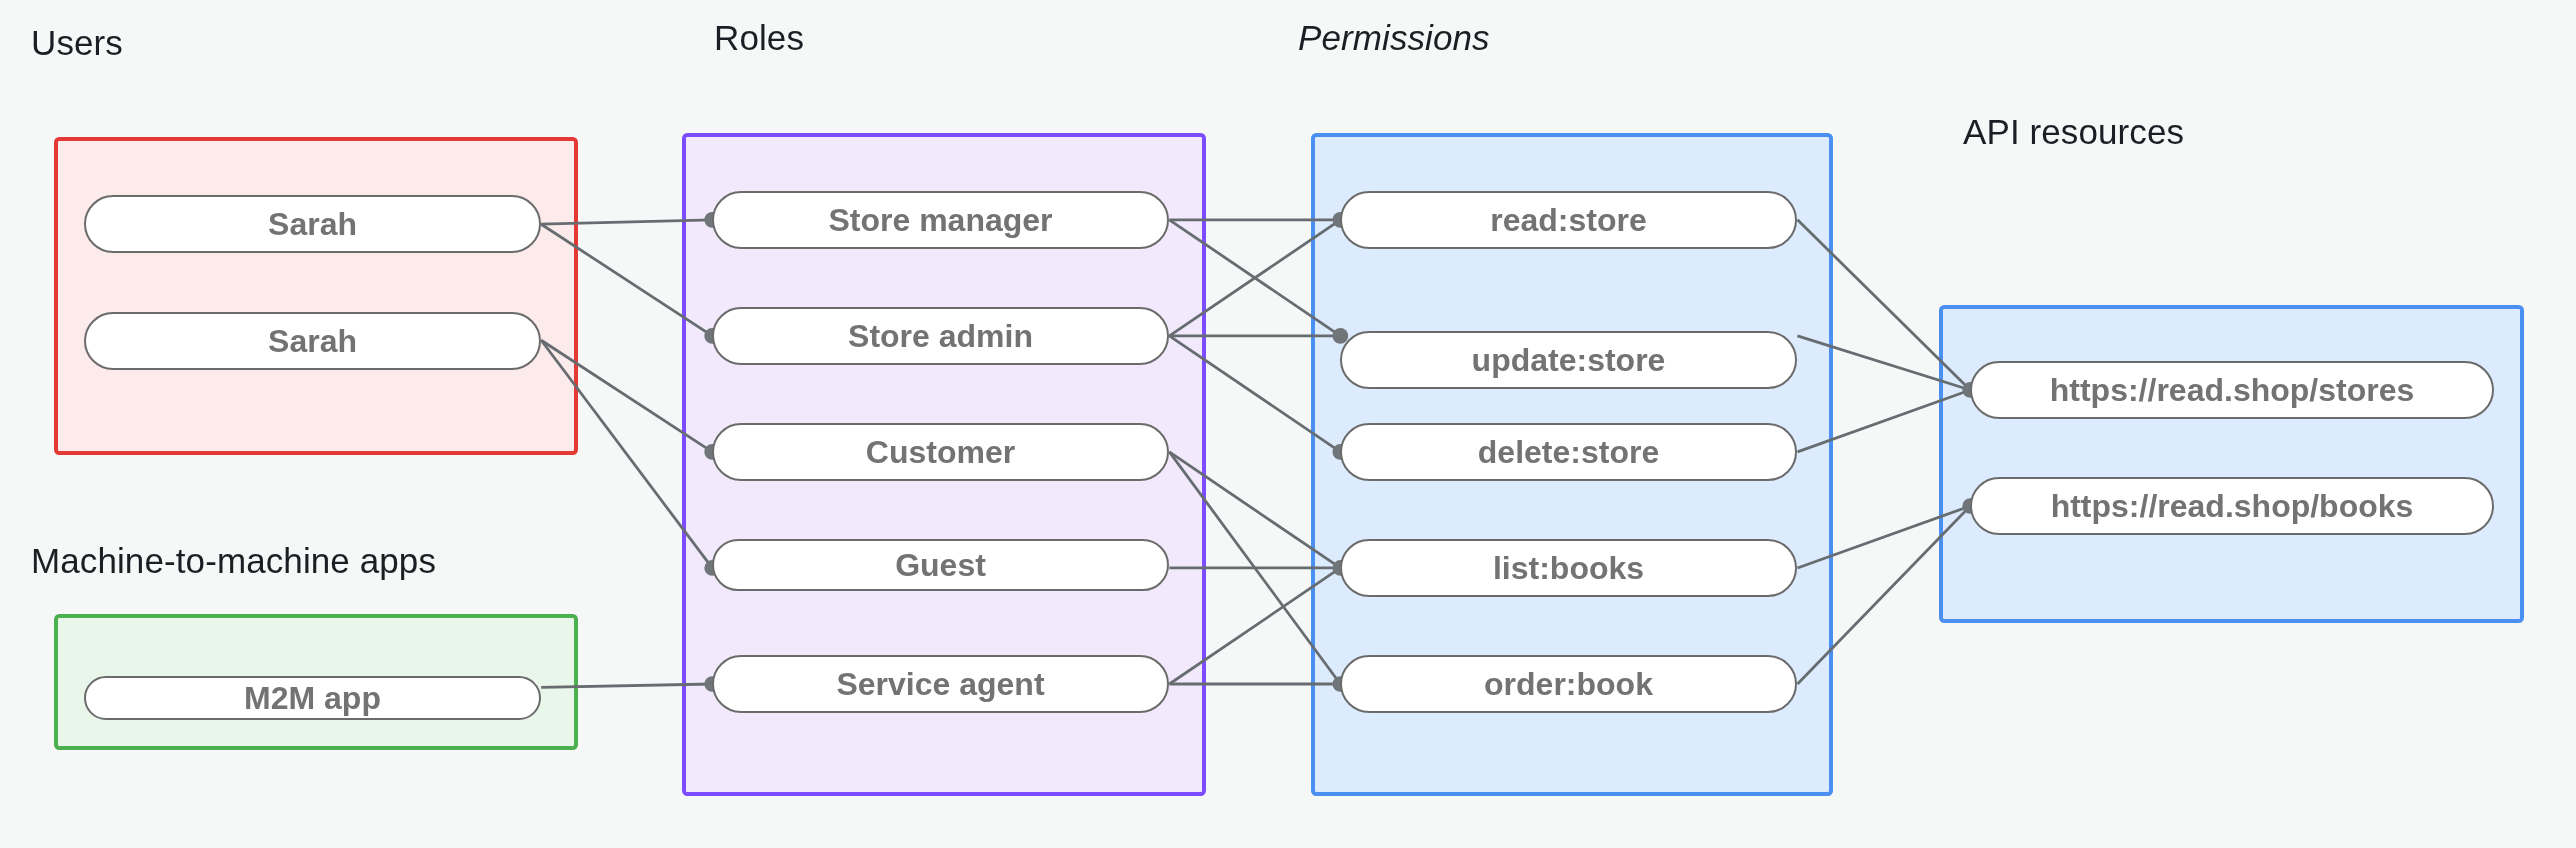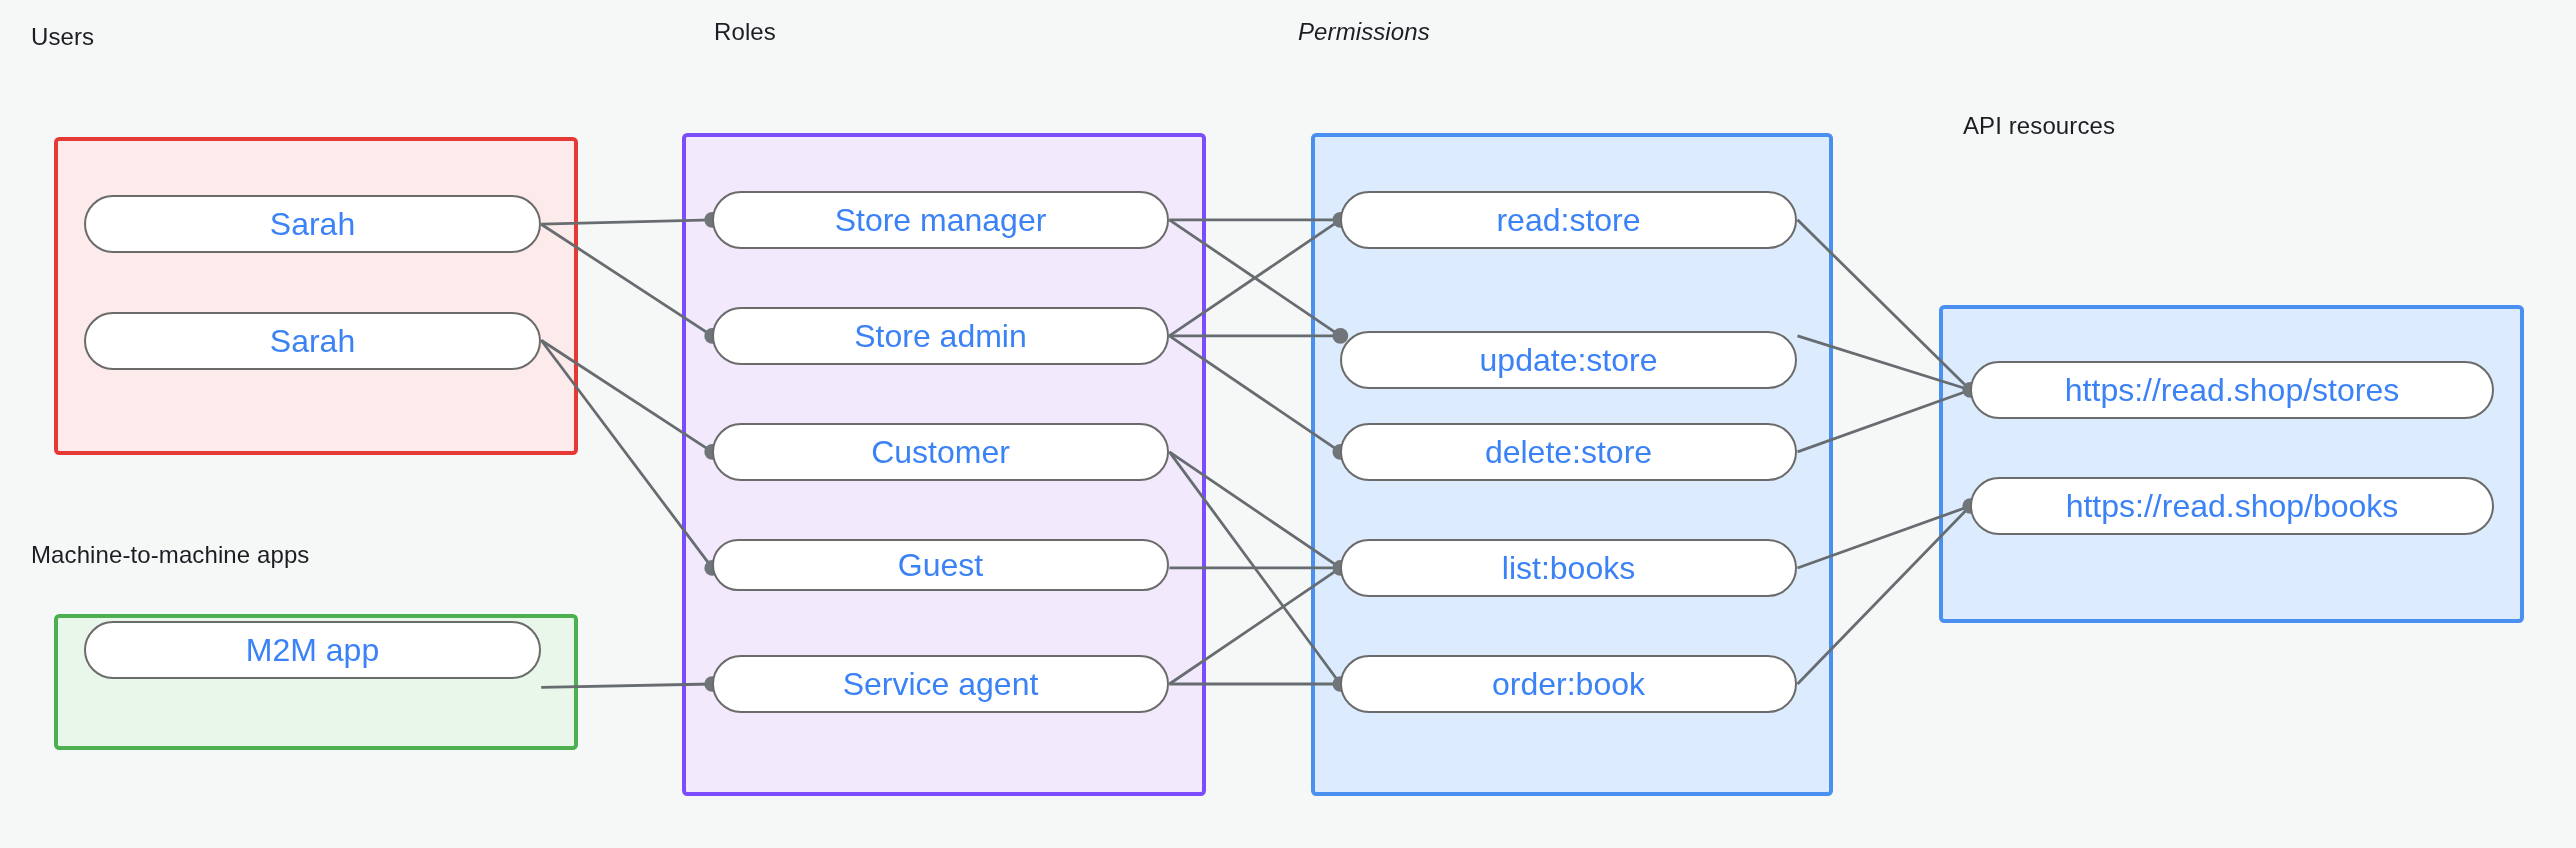--- a/index.html
+++ b/index.html
@@ -14,7 +14,7 @@
   
   .group-title{
     position:absolute;
-    font-size:24px;
+    font-size:35px;
     color:#1b1f23;
     white-space:nowrap;
     letter-spacing:0.1px;

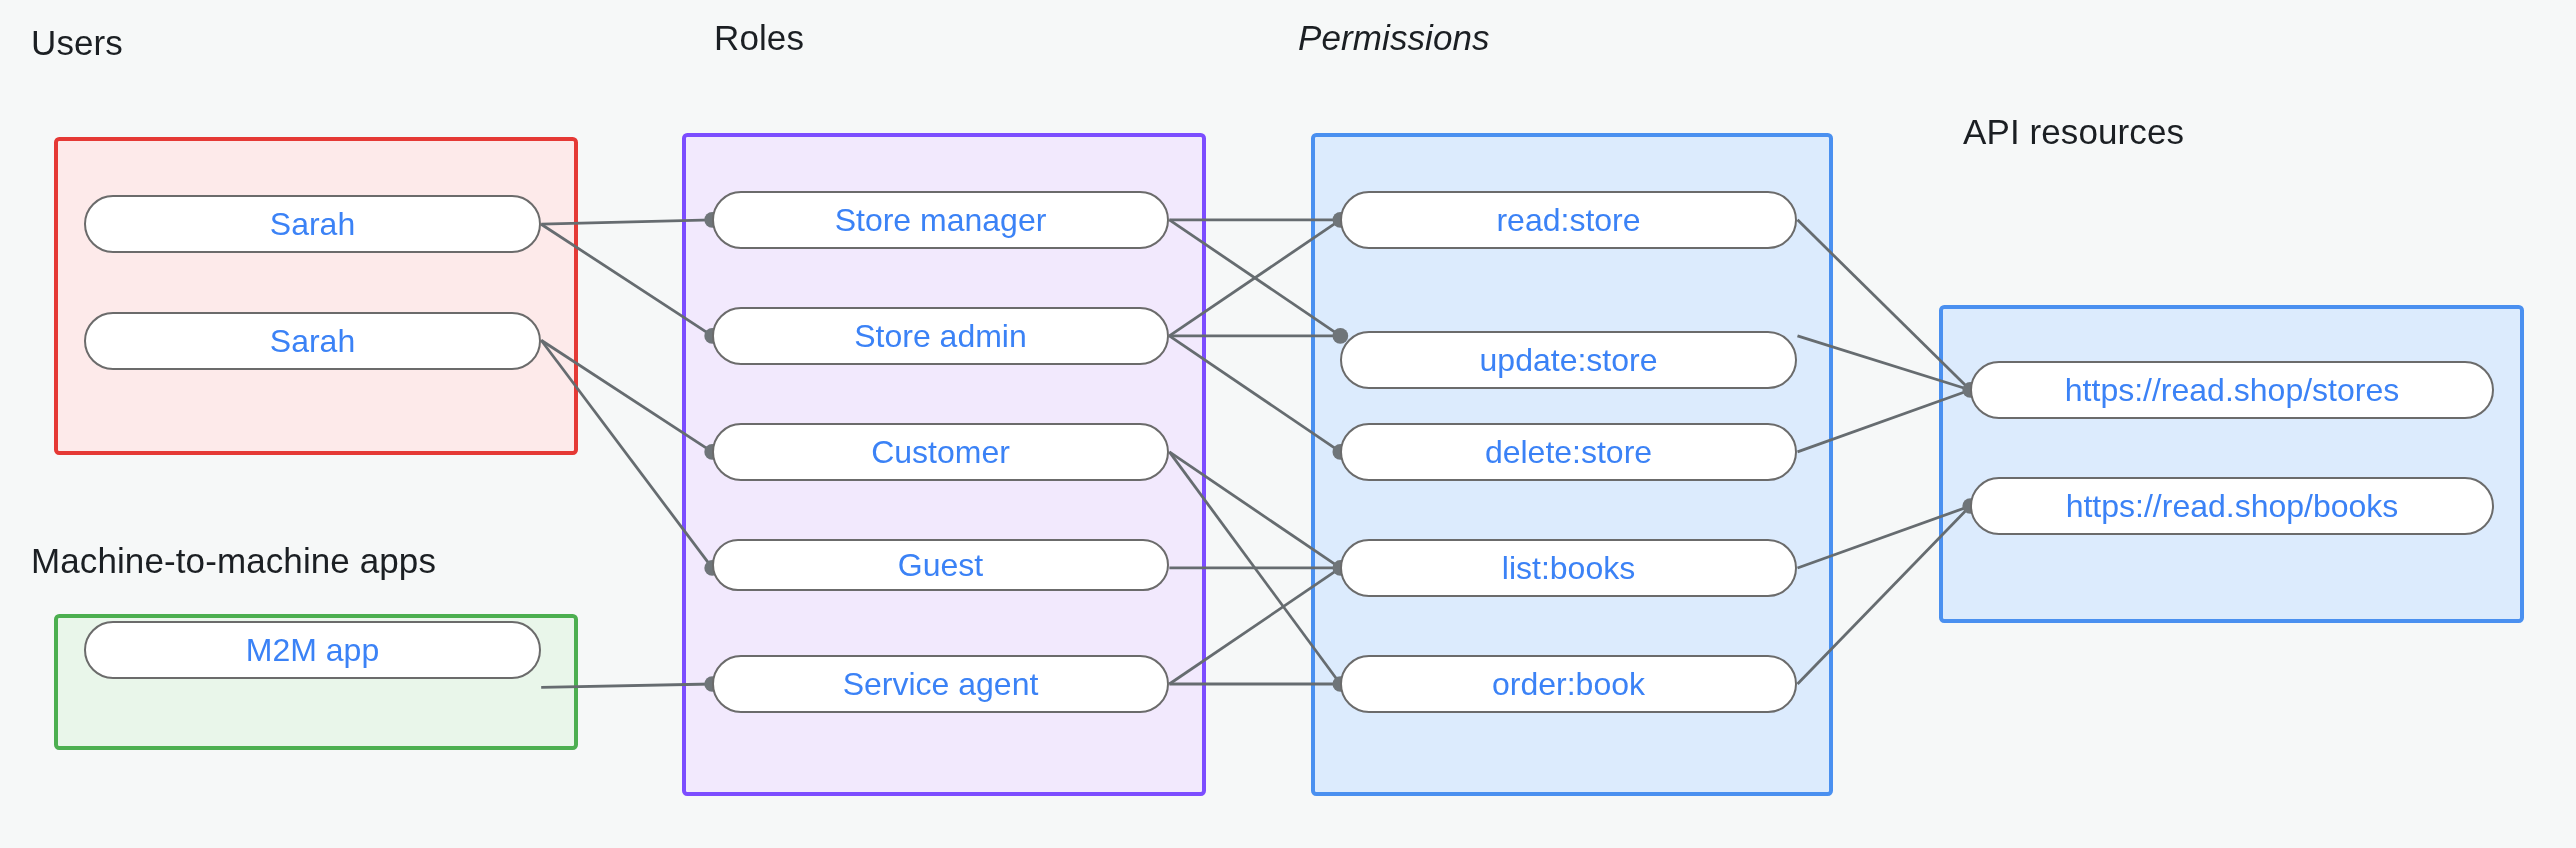--- a/index.html
+++ b/index.html
@@ -45,9 +45,10 @@
     align-items:center;
     justify-content:center;
     font-size:32px;
-    color:#3b82f6;
+    color:#737373;
     white-space:nowrap;
     z-index:3;
+    font-weight:bold;
   }
 
   

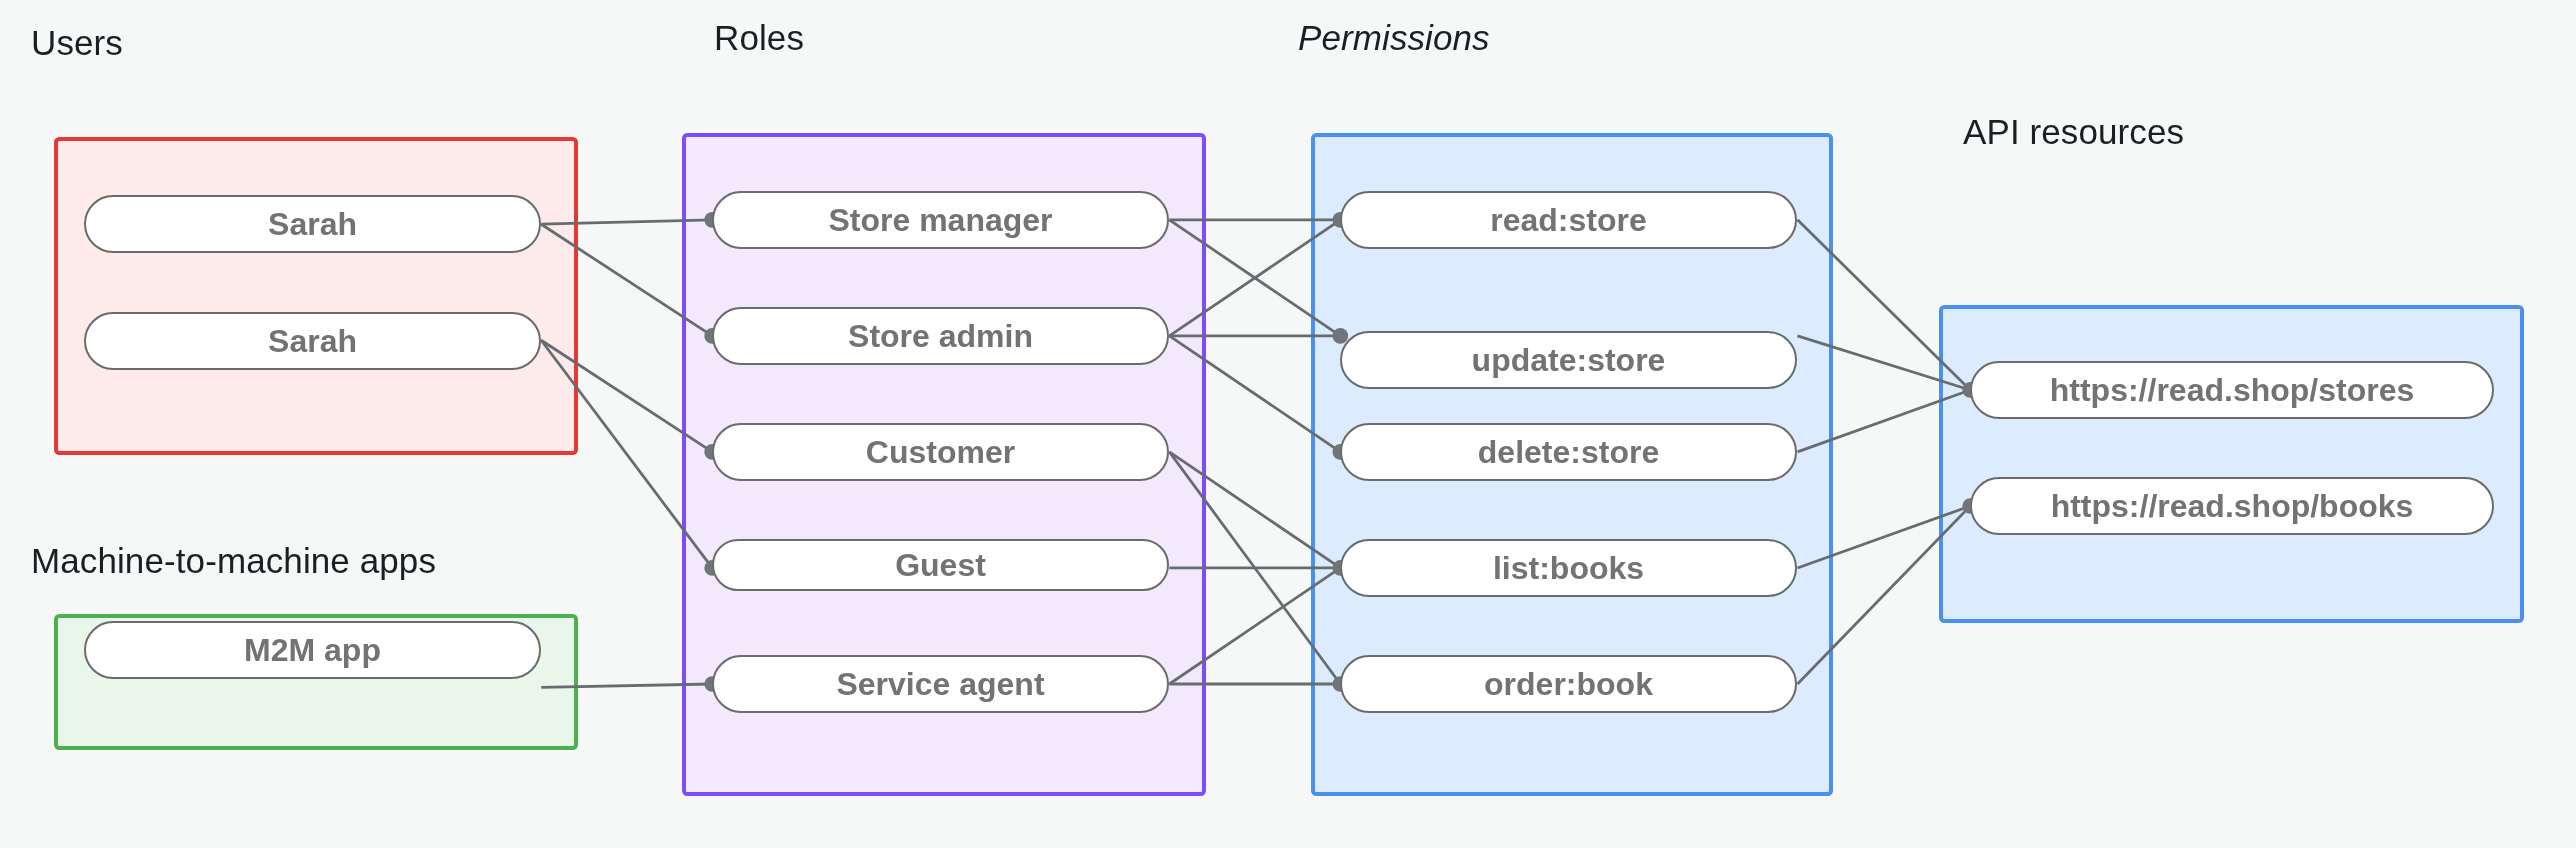--- a/index.html
+++ b/index.html
@@ -107,7 +107,7 @@
       <div class="group-title" style="left: 31px; top: 541px;">Machine-to-machine apps</div>
       <div class="pill" style="left: 84px; top: 195px; width: 457px; height: 58px;">Sarah</div>
       <div class="pill" style="left: 84px; top: 312px; width: 457px; height: 58px;">Sarah</div>
-      <div class="pill" style="left: 84px; top: 621px; width: 457px; height: 58px;">M2M app</div>
+      <div class="pill" style="left: 84px; top: 676px; width: 457px; height: 44px;">M2M app</div>
       <div class="pill" style="left: 712px; top: 191px; width: 457px; height: 58px;">Store manager</div>
       <div class="pill" style="left: 712px; top: 307px; width: 457px; height: 58px;">Store admin</div>
       <div class="pill" style="left: 712px; top: 423px; width: 457px; height: 58px;">Customer</div>

